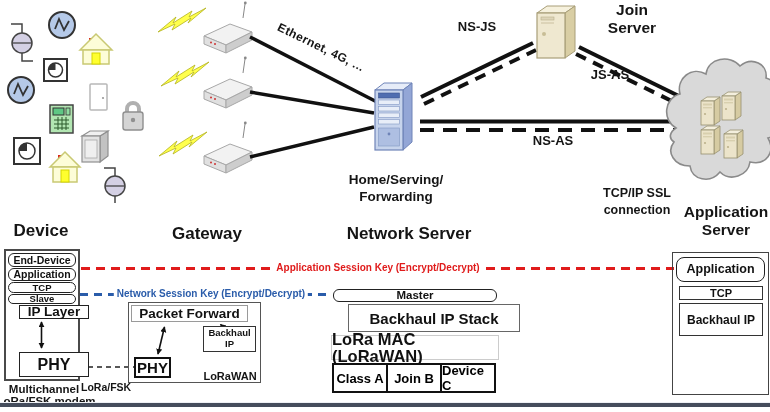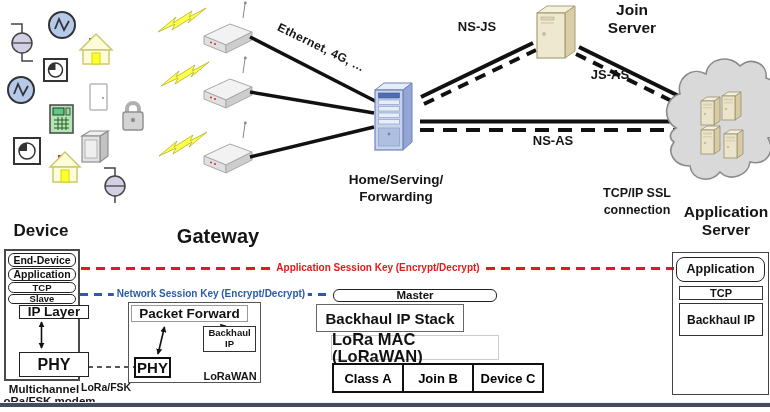--- a/index.html
+++ b/index.html
@@ -226,7 +226,7 @@
   <div class="lbl cx" style="left:726px;top:221px;font-size:15.5px;">Server</div>
 
   <div class="lbl cx" style="left:41px;top:222px;font-size:17px;">Device</div>
-  <div class="lbl cx" style="left:207px;top:225px;font-size:20px;margin-left:11px;">Gateway</div>
+  <div class="lbl cx" style="left:207px;top:225px;font-size:17px;">Gateway</div>
 
   <div class="box outer" style="left:4px;top:249px;width:76px;height:132px;border:2px solid #4a4a4a;"></div>
   <div class="box pill" style="left:8px;top:253px;width:68px;height:14px;font-size:10.5px;">End-Device</div>

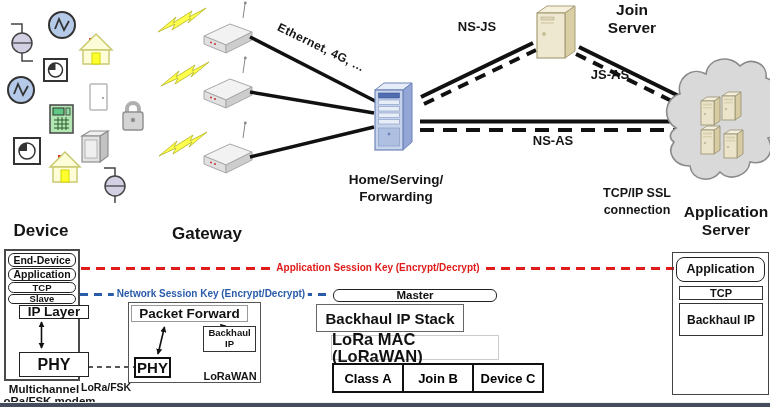--- a/index.html
+++ b/index.html
@@ -227,6 +227,7 @@
 
   <div class="lbl cx" style="left:41px;top:222px;font-size:17px;">Device</div>
   <div class="lbl cx" style="left:207px;top:225px;font-size:17px;">Gateway</div>
+  <div class="lbl cx" style="left:409px;top:225px;font-size:17px;">Network Server</div>
 
   <div class="box outer" style="left:4px;top:249px;width:76px;height:132px;border:2px solid #4a4a4a;"></div>
   <div class="box pill" style="left:8px;top:253px;width:68px;height:14px;font-size:10.5px;">End-Device</div>

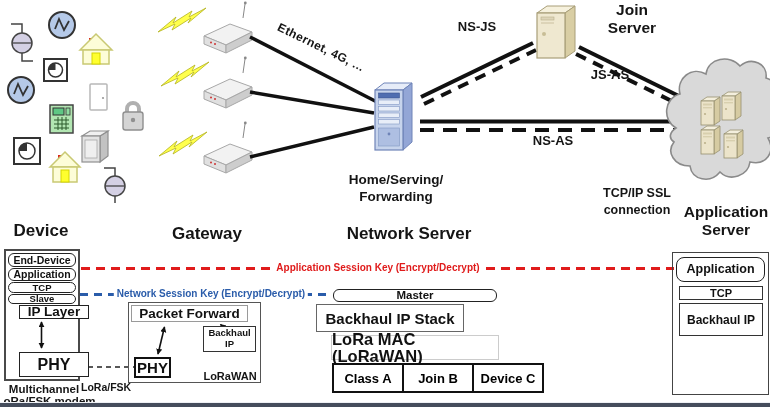--- a/index.html
+++ b/index.html
@@ -250,7 +250,7 @@
   <div class="lbl" style="left:81px;top:347px;font-size:10.5px;margin-top:35px;">LoRa/FSK</div>
 
   <div class="box pill" style="left:333px;top:289px;width:164px;height:13px;font-size:11.5px;border-width:1.3px;">Master</div>
-  <div class="box" style="left:316px;top:304px;width:148px;height:28px;font-size:15px;border:1.5px solid #666;">Backhaul IP Stack</div>
+  <div class="box" style="left:348px;top:304px;width:172px;height:28px;font-size:15px;border:1.5px solid #666;">Backhaul IP Stack</div>
   <div class="box" style="left:331px;top:335px;width:168px;height:25px;font-size:16.5px;border:1px solid #ccc;">LoRa MAC (LoRaWAN)</div>
   <div class="classrow" style="left:332px;top:363px;">
     <div class="classcell">Class A</div>

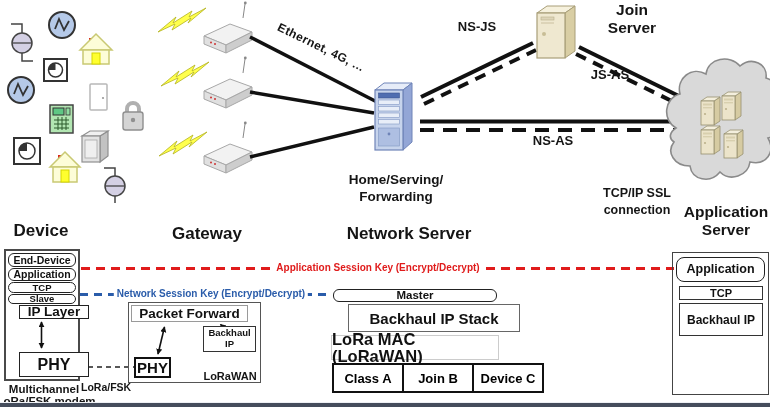--- a/index.html
+++ b/index.html
@@ -15,7 +15,7 @@
   .rect{border:1.5px solid #222;margin-left:12px;}
   .keylbl{background:#fff;padding:0 3px;z-index:3;}
   .classrow{position:absolute;z-index:2;display:flex;}
-  .classcell{box-sizing:border-box;border:2px solid #111;background:#fff;width:72px;height:30px;
+  .classcell{box-sizing:border-box;border:2px solid #111;background:#fff;width:56px;height:30px;
              display:flex;align-items:center;justify-content:center;font-weight:bold;font-size:13px;}
   .classcell+.classcell{margin-left:-2px;}
   .rot{transform-origin:0 0;transform:rotate(26deg);}

